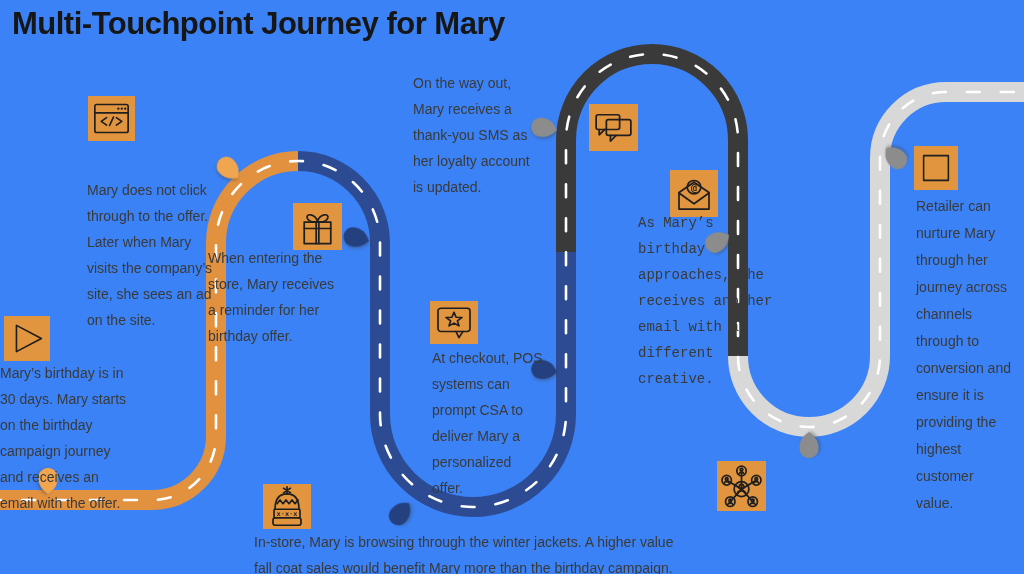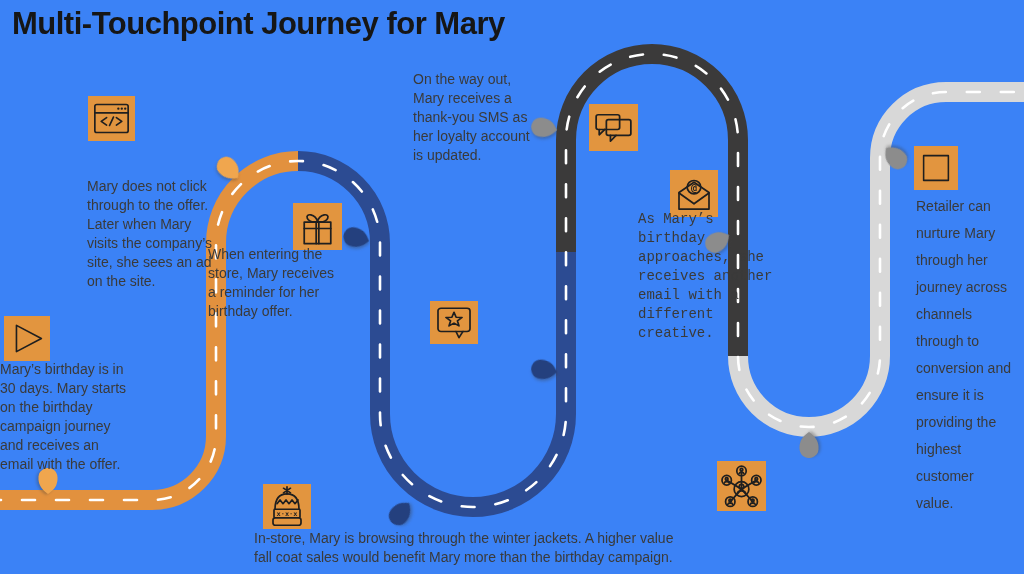--- a/index.html
+++ b/index.html
@@ -22,7 +22,7 @@
   .glyph-fill { fill:#1f1f1f; stroke:none; }
   .glyph-text { fill:#1f1f1f; stroke:none; font-family:"DejaVu Sans Mono", monospace; font-weight:bold; }
   .tp-text {
-    position:absolute; color:#3a3a3a; font-size:14px; line-height:19px;
+    position:absolute; color:#3a3a3a; font-size:14px; line-height:26px;
     white-space:pre-line;
   }
   #tp0 { left:0px;   top:360px; width:164px; }

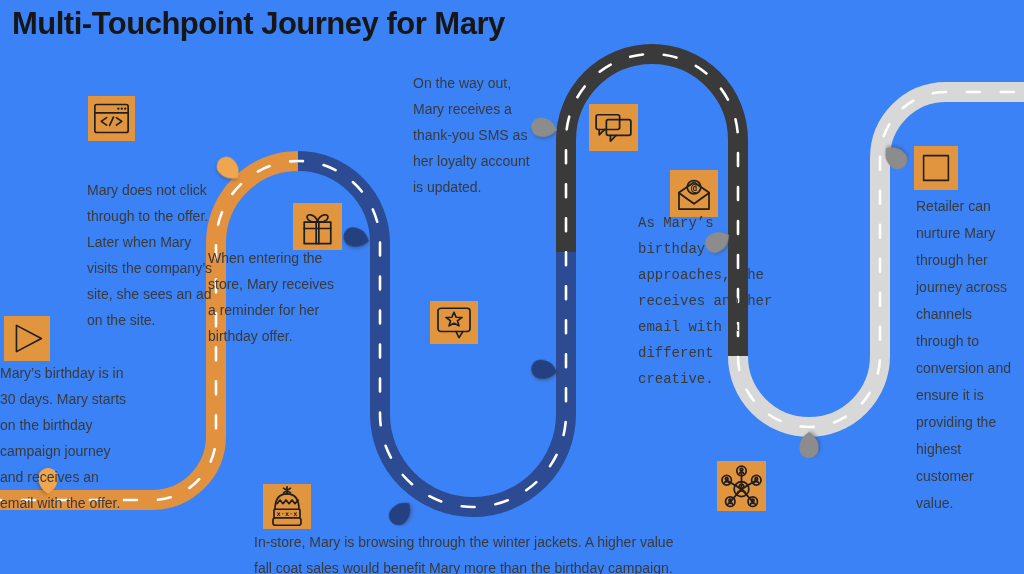--- a/index.html
+++ b/index.html
@@ -204,6 +204,12 @@
 birthday offer.</div>
   <div class="tp-text" id="tp3">In-store, Mary is browsing through the winter jackets. A higher value
 fall coat sales would benefit Mary more than the birthday campaign.</div>
+  <div class="tp-text" id="tp4">At checkout, POS
+systems can
+prompt CSA to
+deliver Mary a
+personalized
+offer.</div>
   <div class="tp-text" id="tp5">On the way out,
 Mary receives a
 thank-you SMS as

